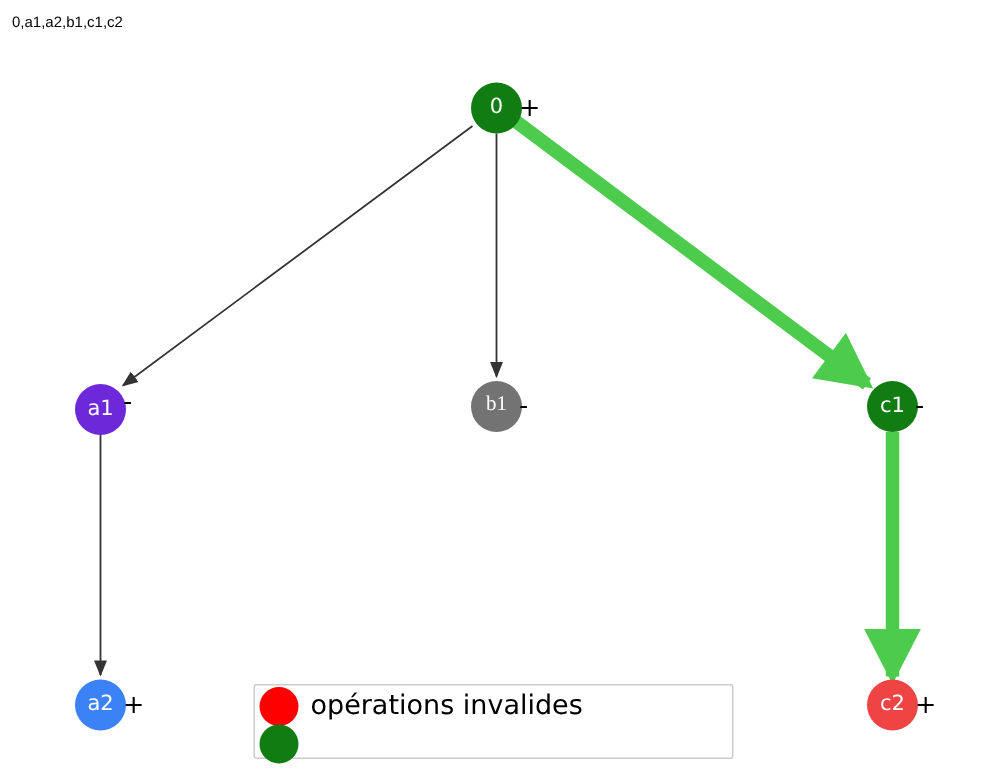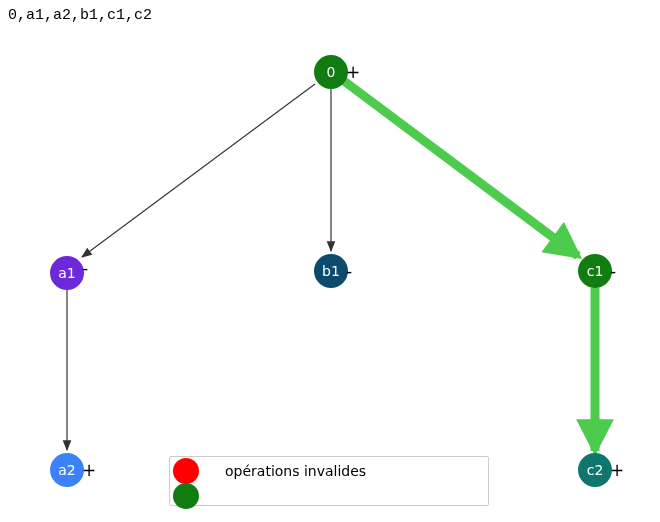--- a/index.html
+++ b/index.html
@@ -24,8 +24,8 @@
     position: absolute;
     left: 8px;
     top: 8px;
-    font-family: Liberation Mono, monospace;
-    font-size: 15px;
+    font-family: Liberation Sans, sans-serif;
+    font-size: 10px;
     color: #000000;
     white-space: nowrap;
     line-height: 16px;

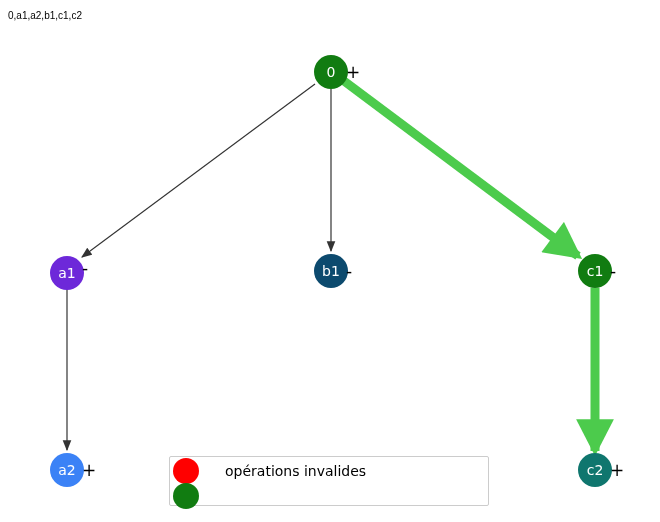--- a/index.html
+++ b/index.html
@@ -116,7 +116,7 @@
       <span class="node-label">a1</span>
     </div>
     <div class="tick" style="left: 82px; top: 260px; color: rgb(0, 0, 0);">-</div>
-    <div class="node" style="left: 314px; top: 254px; width: 34px; height: 34px; background: #0c4a6e;">
+    <div class="node" style="left: 314px; top: 254px; width: 34px; height: 34px; background: #737373; font-family: Liberation Serif, serif;">
       <span class="node-label">b1</span>
     </div>
     <div class="tick" style="left: 346px; top: 263px; color: rgb(0, 0, 0);">-</div>

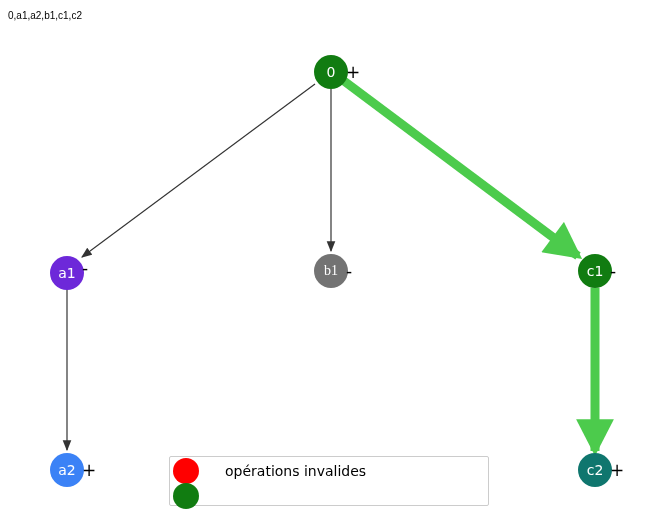--- a/index.html
+++ b/index.html
@@ -75,9 +75,9 @@
   }
   .legend-text {
     font-family: "DejaVu Sans", sans-serif;
-    font-size: 14px;
+    font-size: 18px;
     color: #000000;
-    margin-left: 26px;
+    margin-left: 8px;
     text-align: center;
   }
 </style>

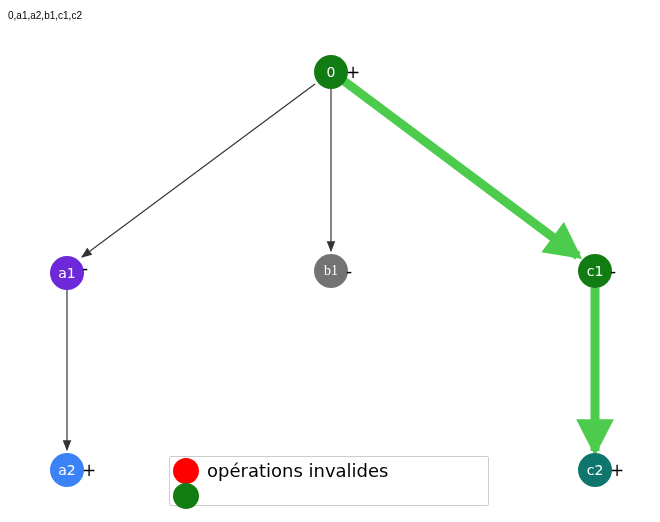--- a/index.html
+++ b/index.html
@@ -128,7 +128,7 @@
       <span class="node-label">a2</span>
     </div>
     <div class="tick" style="left: 82px; top: 462px; color: rgb(0, 0, 0);">+</div>
-    <div class="node" style="left: 578px; top: 453px; width: 34px; height: 34px; background: #0f766e; text-align: center;">
+    <div class="node" style="left: 578px; top: 453px; width: 34px; height: 34px; background: #ef4444; text-align: center;">
       <span class="node-label">c2</span>
     </div>
     <div class="tick" style="left: 610px; top: 462px; color: rgb(0, 0, 0);">+</div>

